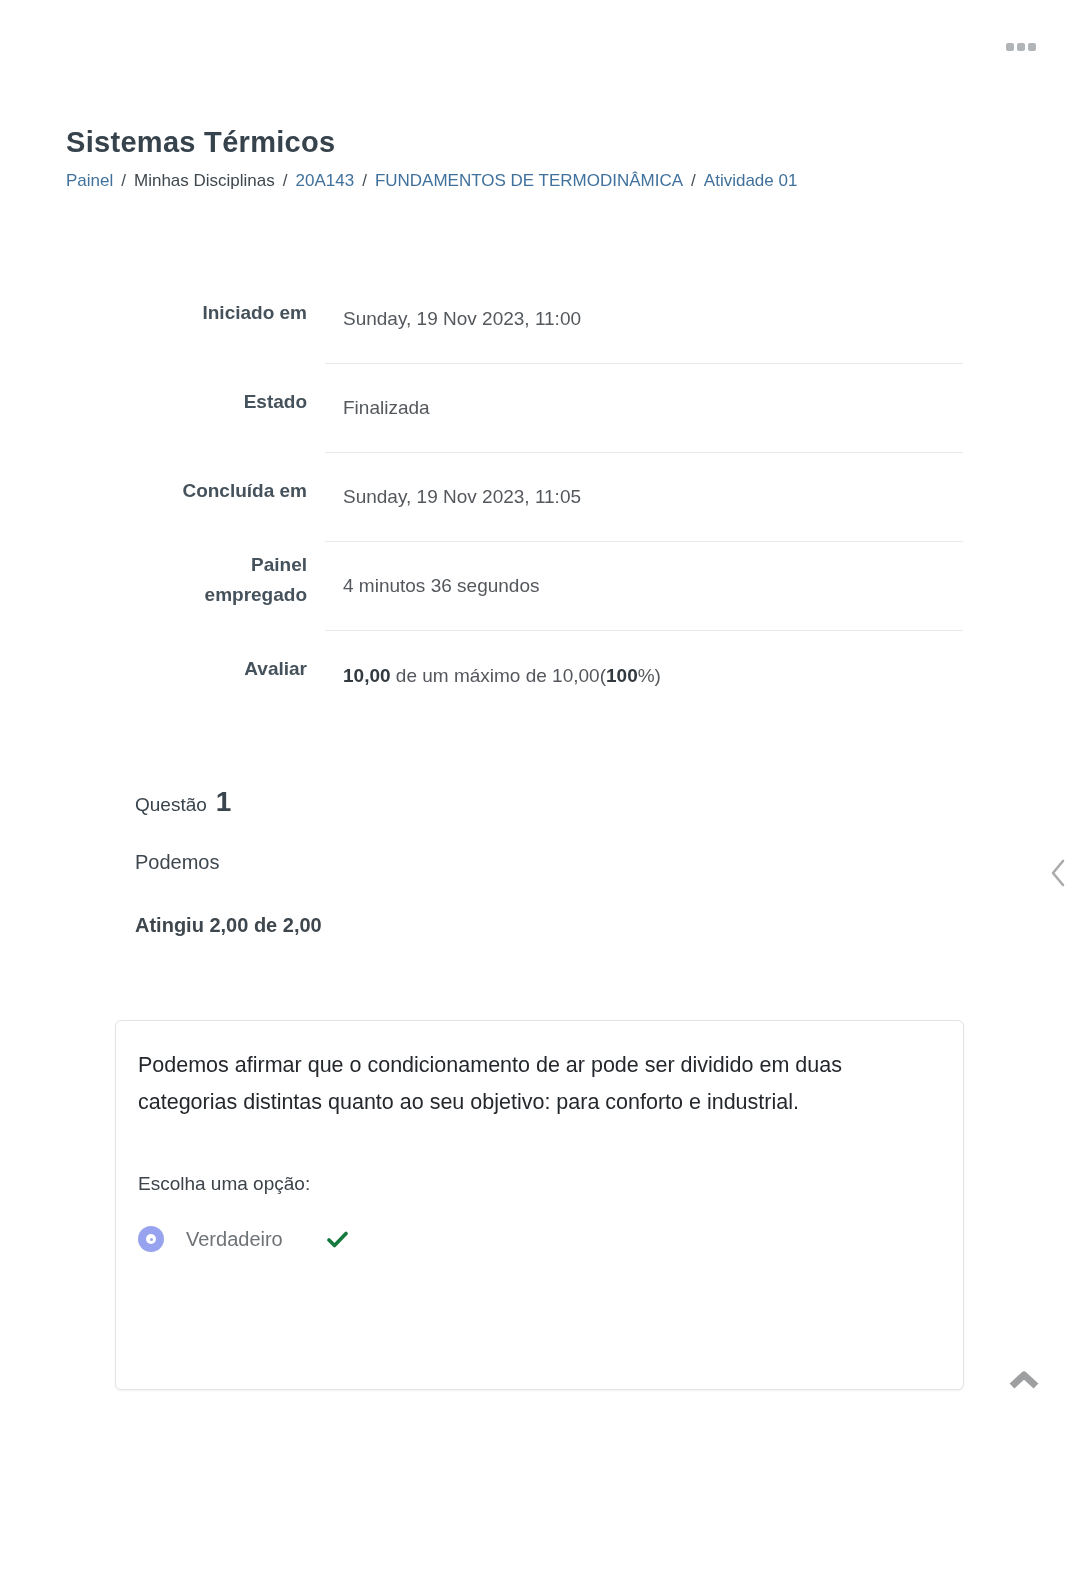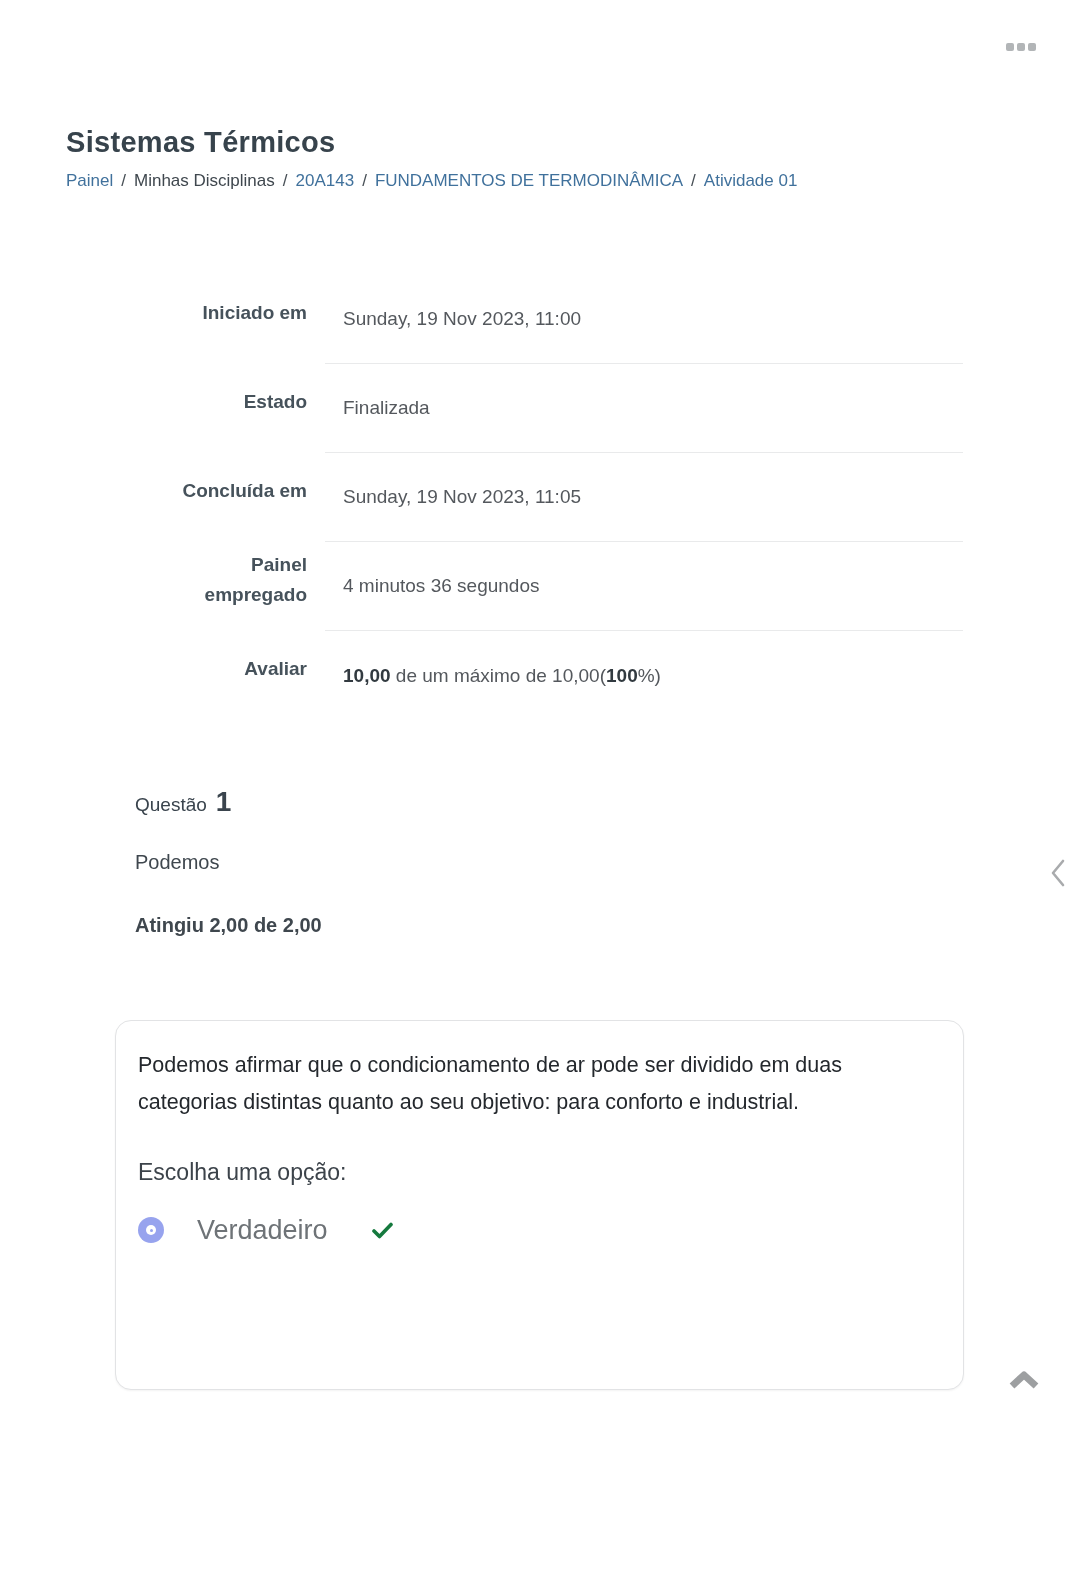--- a/index.html
+++ b/index.html
@@ -44,7 +44,7 @@
 
   
   .card { position:absolute; left:115px; top:1020px; width:849px; height:370px;
-          background:#fff; border:1px solid #e2e3e5; border-radius:16px;
+          background:#fff; border:1px solid #e2e3e5; border-radius:6px;
           box-shadow:0 1px 2px rgba(0,0,0,.05); padding:26px 22px; }
   .qtext { font-size:21.5px; line-height:37px; color:#24282d; max-width:810px; }
   .prompt { margin-top:38px; font-size:23px; color:#3c434a; }

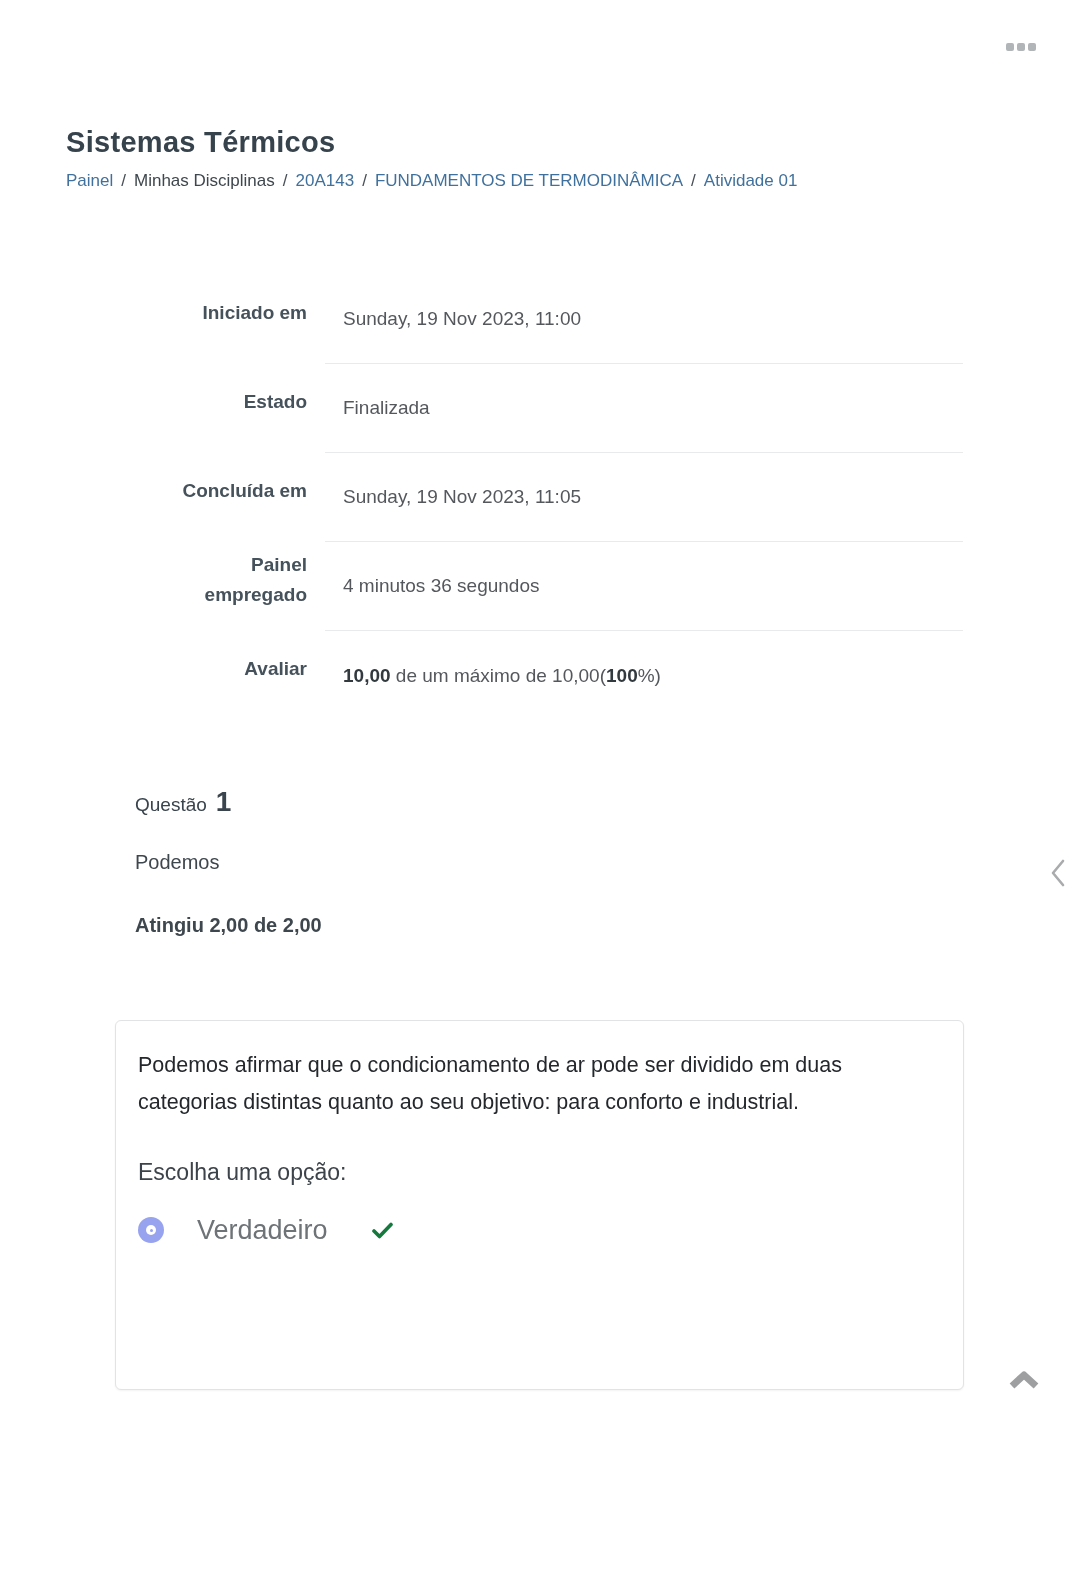--- a/index.html
+++ b/index.html
@@ -47,7 +47,7 @@
           background:#fff; border:1px solid #e2e3e5; border-radius:6px;
           box-shadow:0 1px 2px rgba(0,0,0,.05); padding:26px 22px; }
   .qtext { font-size:21.5px; line-height:37px; color:#24282d; max-width:810px; }
-  .prompt { margin-top:38px; font-size:23px; color:#3c434a; }
+  .prompt { margin-top:52px; font-size:19px; color:#3c434a; }
   .options { margin-top:31px; }
   .option { display:flex; align-items:center; height:26px; margin-bottom:37px; }
   .radio { width:26px; height:26px; border-radius:50%; flex:0 0 26px;

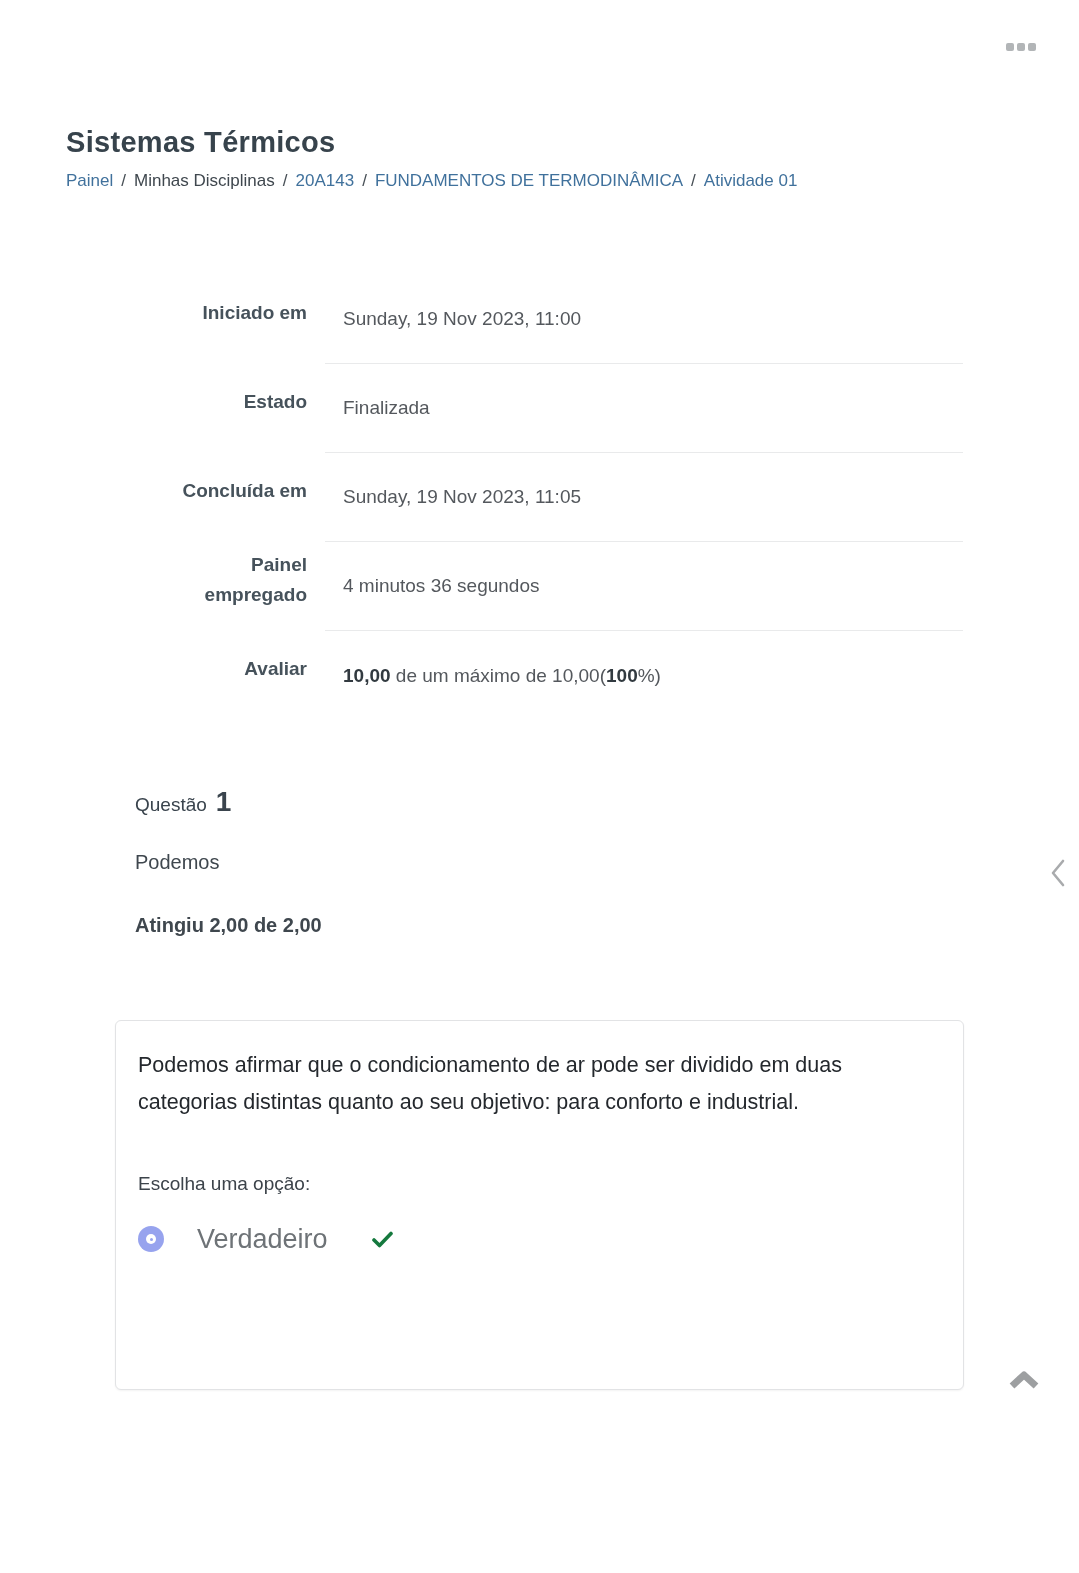--- a/index.html
+++ b/index.html
@@ -58,7 +58,7 @@
            width:10px; height:10px; border-radius:50%; background:#ffffff; }
   .radio.checked::after { content:""; position:absolute; left:11.5px; top:11.5px;
            width:3px; height:3px; border-radius:50%; background:#97a3ee; }
-  .option .olabel { margin-left:33px; font-size:27px; color:#6e7377; }
+  .option .olabel { margin-left:22px; font-size:20px; color:#6e7377; }
   .check-icon { margin-left:44px; display:flex; align-items:center; }
 
   

